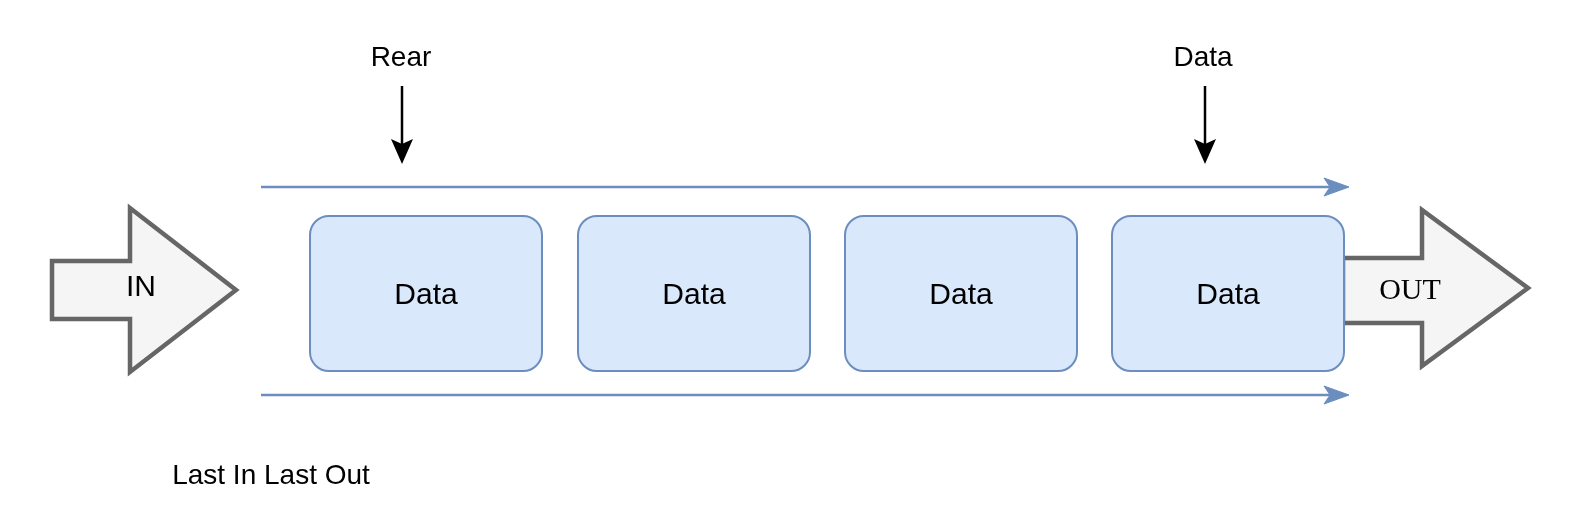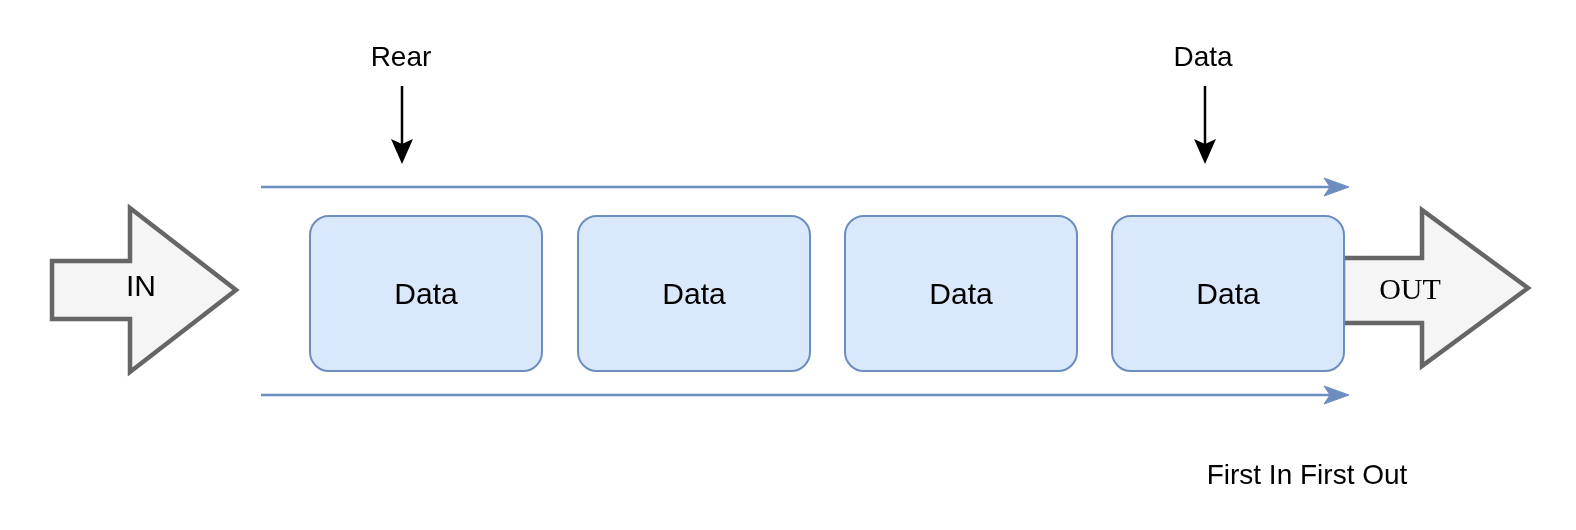--- a/index.html
+++ b/index.html
@@ -98,6 +98,7 @@
   <div class="block-arrow-label" style="left:141px;top:286px;">IN</div>
   <div class="block-arrow-label" style="left:1410px;top:289px;font-family:Liberation Serif, serif;">OUT</div>
 
+  <div class="label" style="left:271px;top:458px;">Last In Last Out</div>
   <div class="label" style="left:1307px;top:458px;">First In First Out</div>
 
 </div>

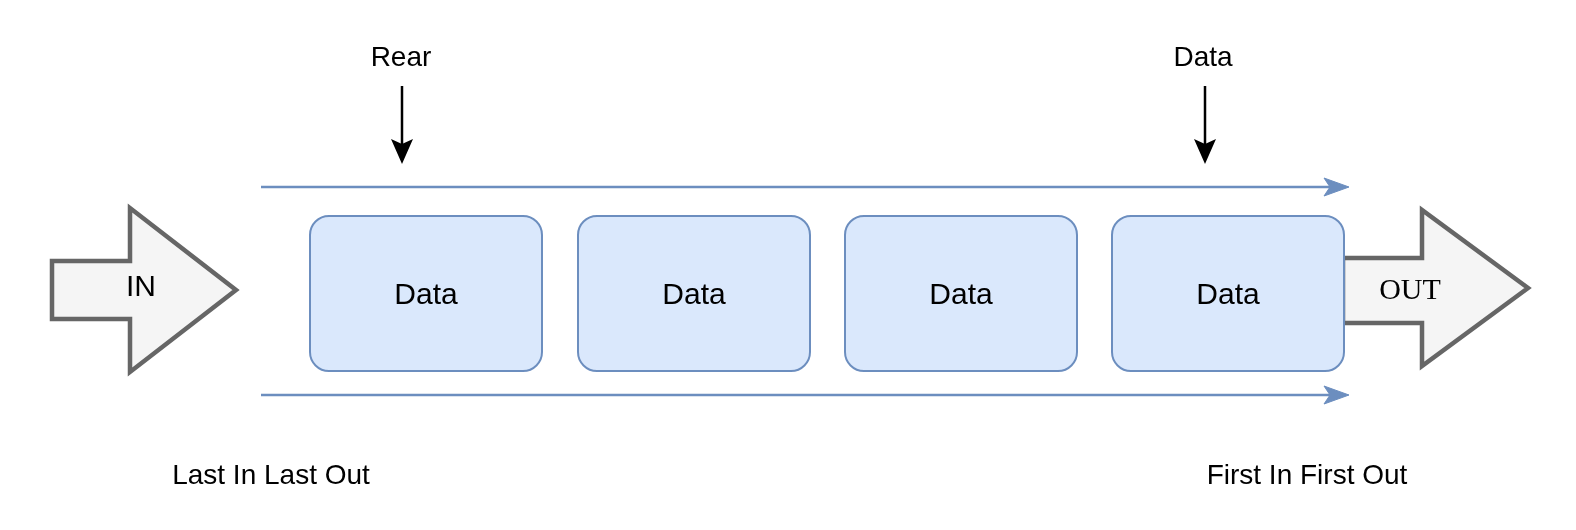--- a/index.html
+++ b/index.html
@@ -99,7 +99,6 @@
   <div class="block-arrow-label" style="left:1410px;top:289px;font-family:Liberation Serif, serif;">OUT</div>
 
   <div class="label" style="left:271px;top:458px;">Last In Last Out</div>
-  <div class="label" style="left:1307px;top:458px;">First In First Out</div>
 
 </div>
 

